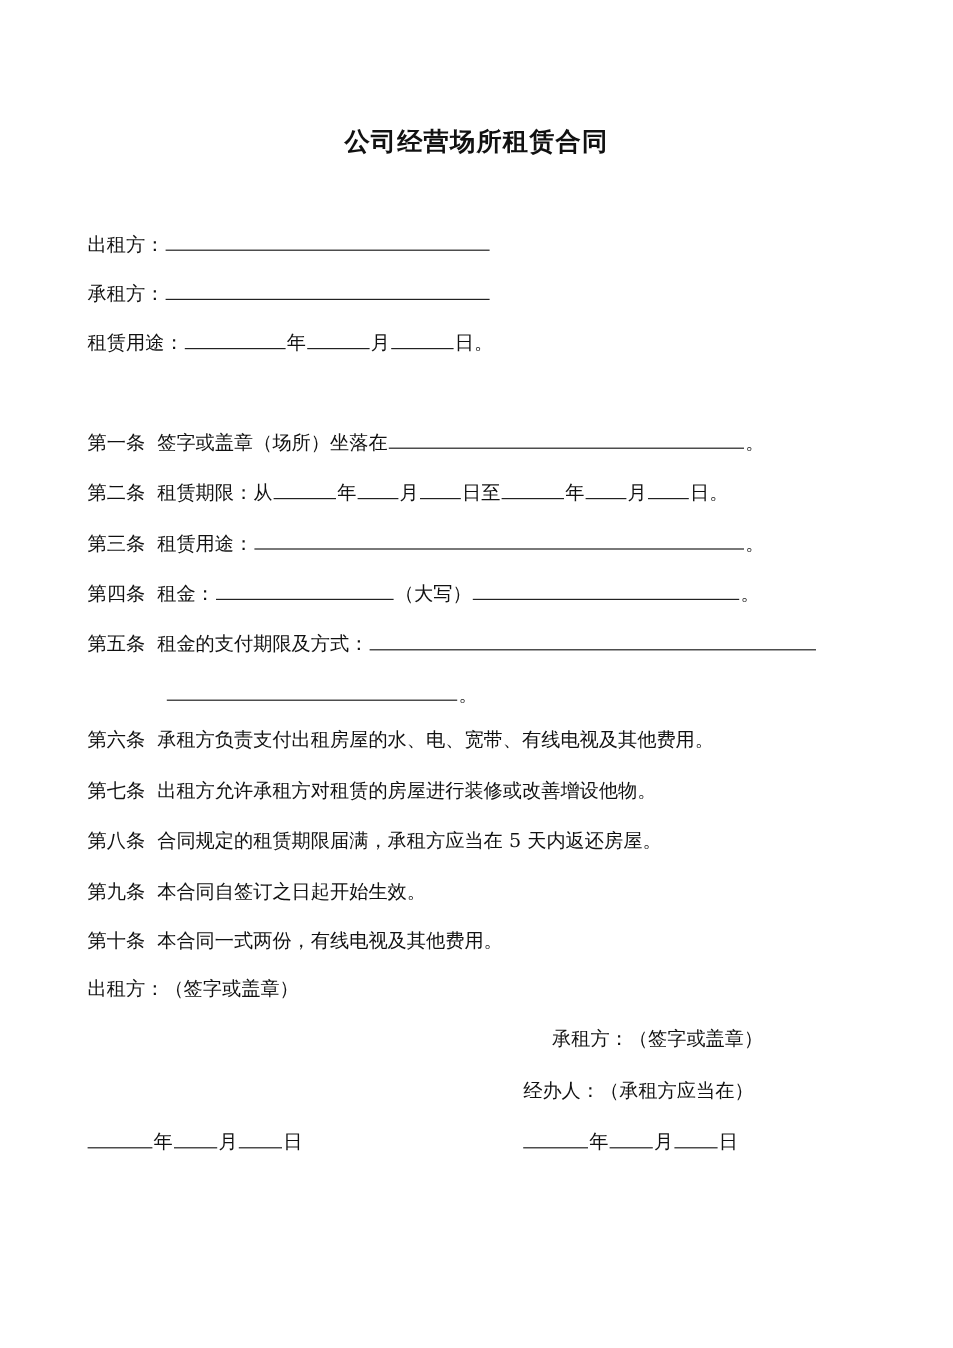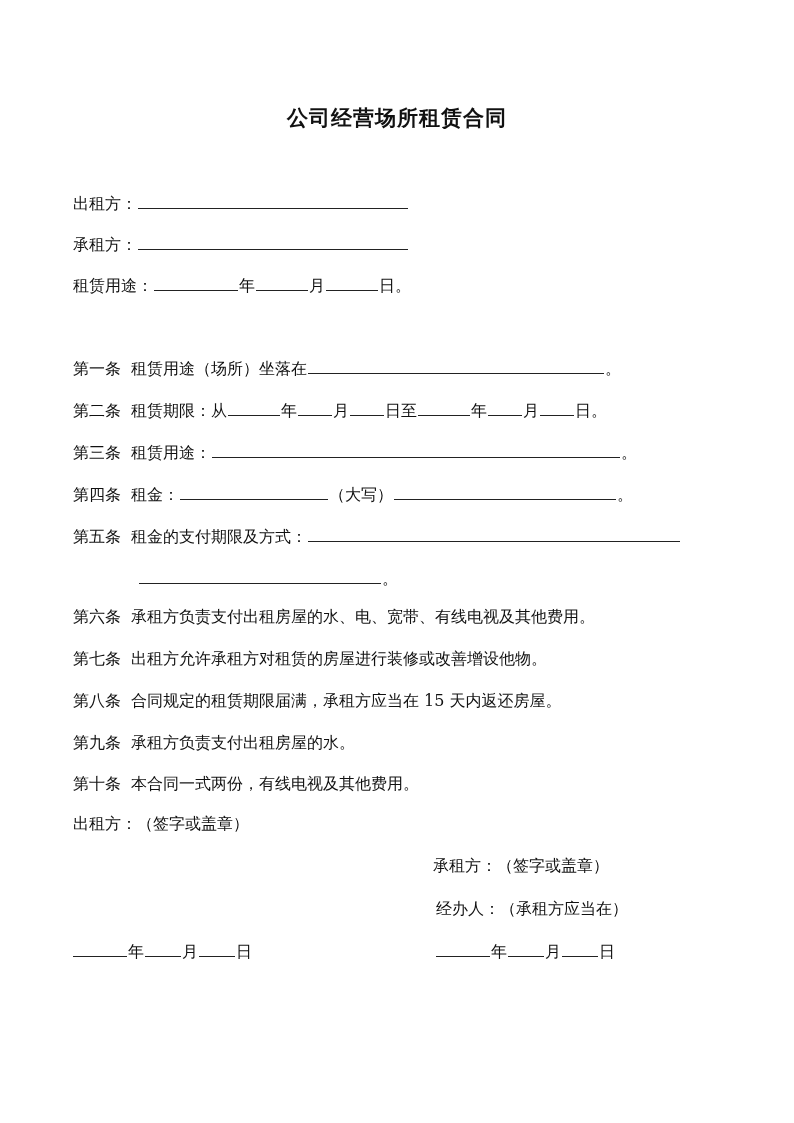--- a/index.html
+++ b/index.html
@@ -27,7 +27,7 @@
 </div>
 
 <div class="line" style="top:357px">
-  <span class="art">第一条</span><span>租赁用途（场所）坐落在</span><span class="u" style="width:296px"></span><span>。</span>
+  <span class="art">第一条</span><span>签字或盖章（场所）坐落在</span><span class="u" style="width:296px"></span><span>。</span>
 </div>
 <div class="line" style="top:399px">
   <span class="art">第二条</span><span>租赁期限：从</span><span class="u" style="width:52px"></span><span>年</span><span class="u" style="width:34px"></span><span>月</span><span class="u" style="width:34px"></span><span>日至</span><span class="u" style="width:52px"></span><span>年</span><span class="u" style="width:34px"></span><span>月</span><span class="u" style="width:34px"></span><span>日。</span>

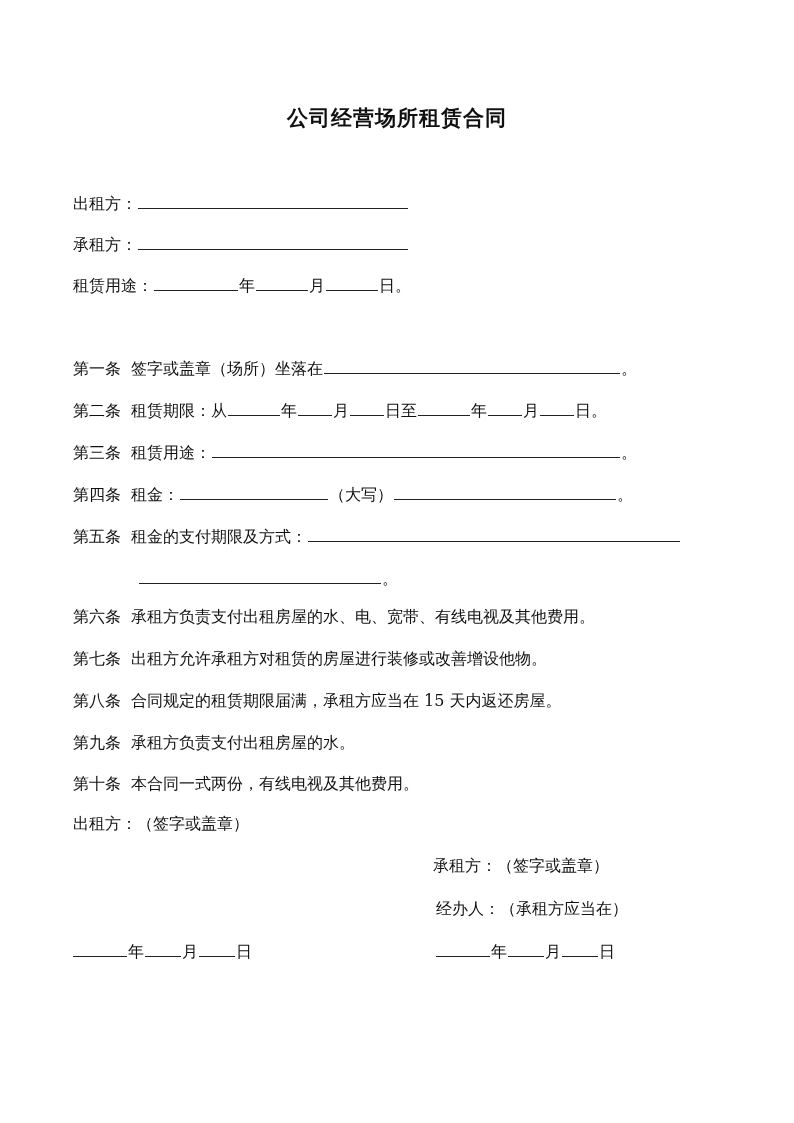--- a/index.html
+++ b/index.html
@@ -52,7 +52,7 @@
   <span class="art">第七条</span><span>出租方允许承租方对租赁的房屋进行装修或改善增设他物。</span>
 </div>
 <div class="line" style="top:690px">
-  <span class="art">第八条</span><span>合同规定的租赁期限届满，承租方应当在 15 天内返还房屋。</span>
+  <span class="art">第八条</span><span>合同规定的租赁期限届满，承租方应当在 5 天内返还房屋。</span>
 </div>
 <div class="line" style="top:732px">
   <span class="art">第九条</span><span>承租方负责支付出租房屋的水。</span>

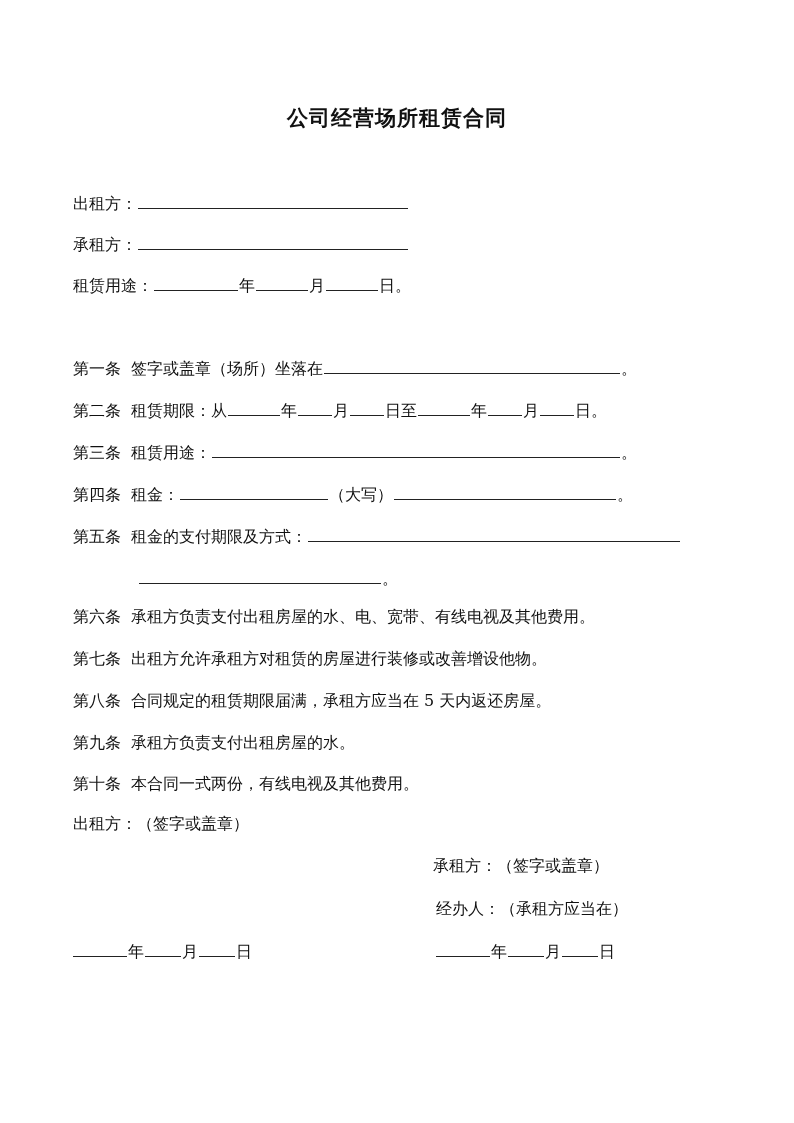--- a/index.html
+++ b/index.html
@@ -55,7 +55,7 @@
   <span class="art">第八条</span><span>合同规定的租赁期限届满，承租方应当在 5 天内返还房屋。</span>
 </div>
 <div class="line" style="top:732px">
-  <span class="art">第九条</span><span>承租方负责支付出租房屋的水。</span>
+  <span class="art">第九条</span><span>本合同自签订之日起开始生效。</span>
 </div>
 <div class="line" style="top:773px">
   <span class="art">第十条</span><span>本合同一式两份，有线电视及其他费用。</span>

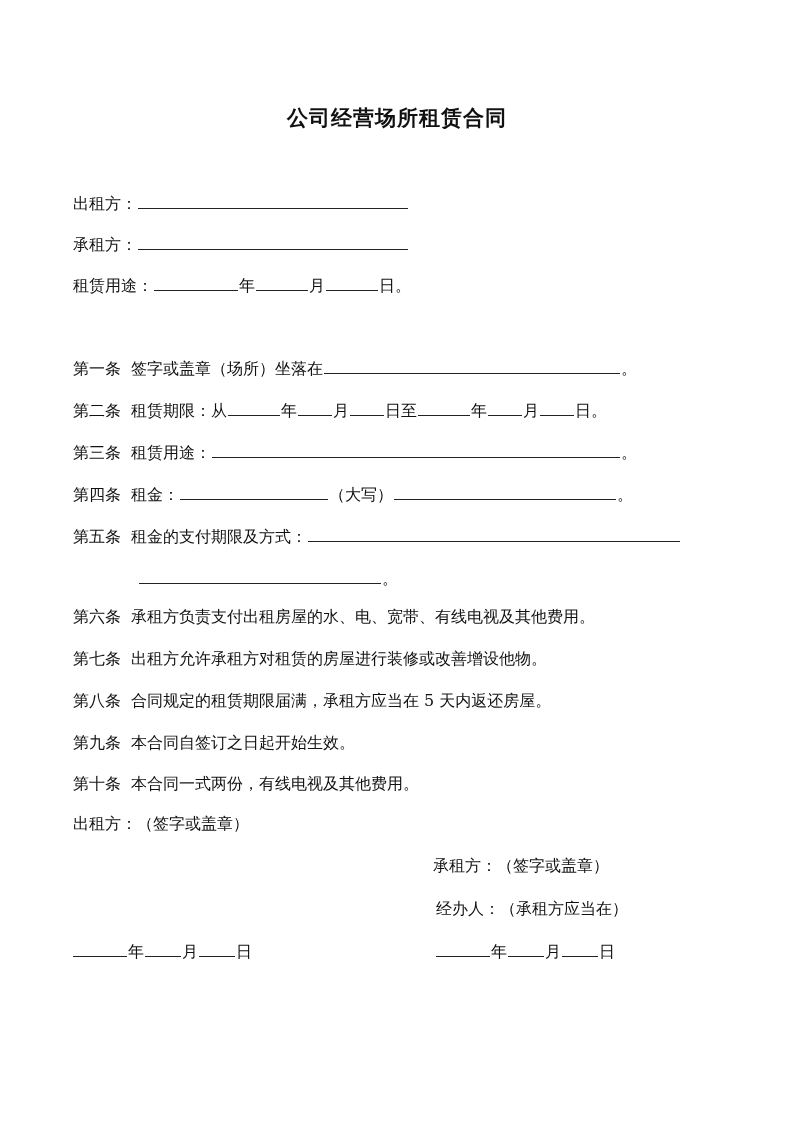--- a/index.html
+++ b/index.html
@@ -62,7 +62,7 @@
 </div>
 
 <div class="line" style="top:813px">出租方：（签字或盖章）</div>
-<div class="line" style="top:855px;left:433px">承租方：（签字或盖章）</div>
+<div class="line" style="top:855px;left:460px">承租方：（签字或盖章）</div>
 <div class="line" style="top:898px;left:436px">经办人：（承租方应当在）</div>
 
 <div class="line" style="top:940px">

